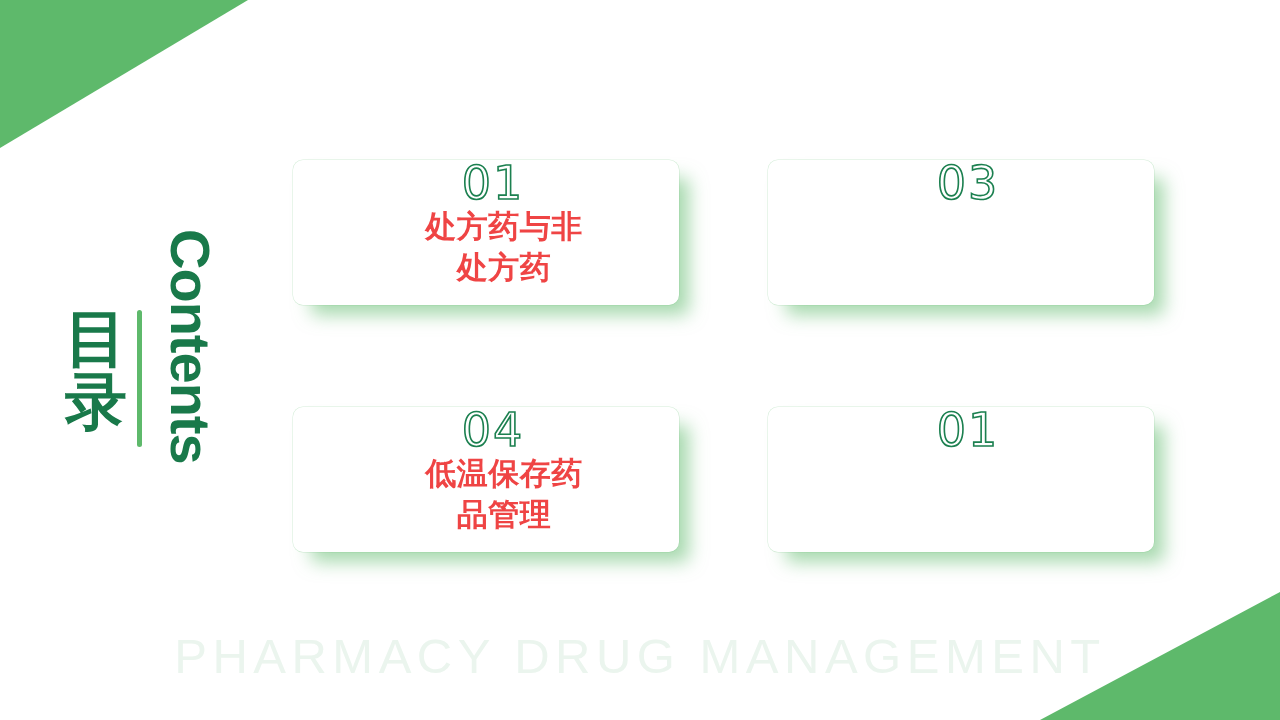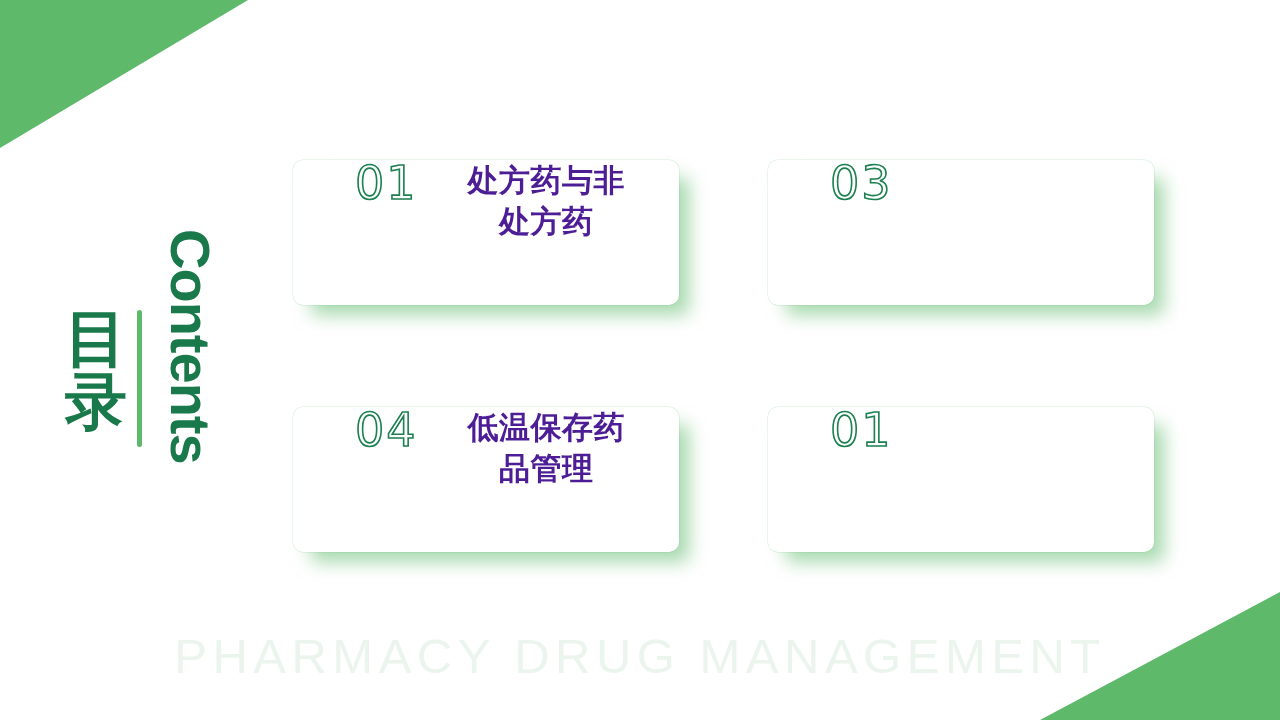--- a/index.html
+++ b/index.html
@@ -94,9 +94,10 @@
     box-shadow: 14px 14px 18px -4px rgba(94, 185, 107, 0.55),
                 0 0 0 0.5px rgba(200, 232, 205, 0.75);
     display: flex;
-    align-items: flex-start;
+    align-items: center;
     box-sizing: border-box;
     padding: 0 26px 0 62px;
+    flex-direction: column;
   }
   #card-1 { left: 293px; top: 160px; }
   #card-2 { left: 768px; top: 160px; }

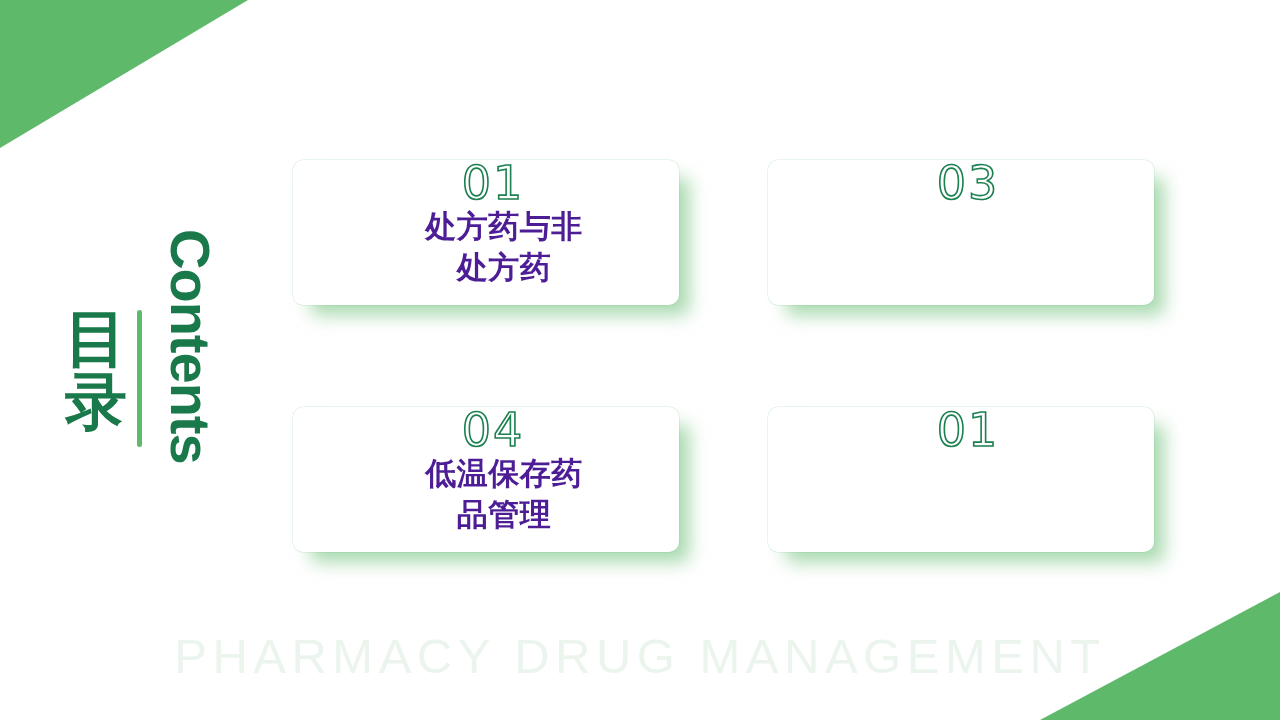--- a/index.html
+++ b/index.html
@@ -121,7 +121,7 @@
     font-size: 31px;
     font-weight: 700;
     line-height: 1.32;
-    color: #4c1d95;
+    color: #ef4444;
     font-family: "DejaVu Sans", "Liberation Sans", sans-serif;
     text-align: center;
     letter-spacing: 0.5px;

